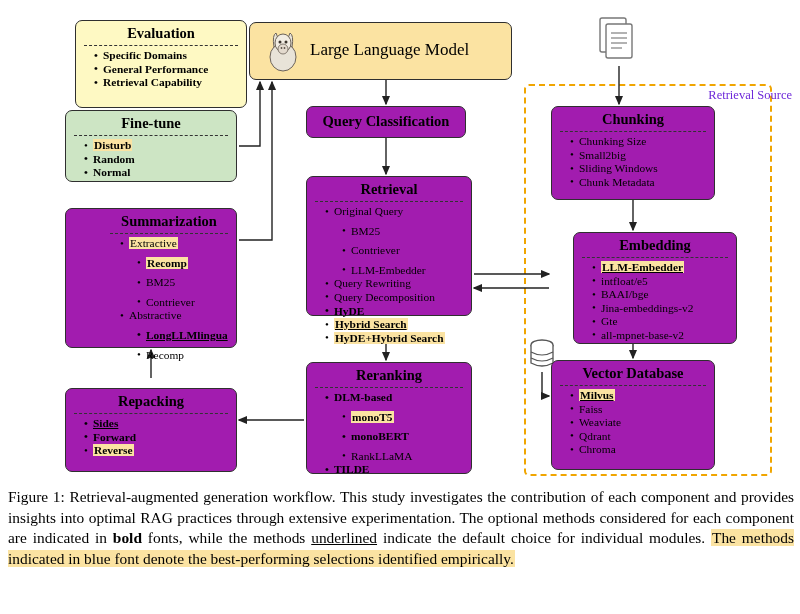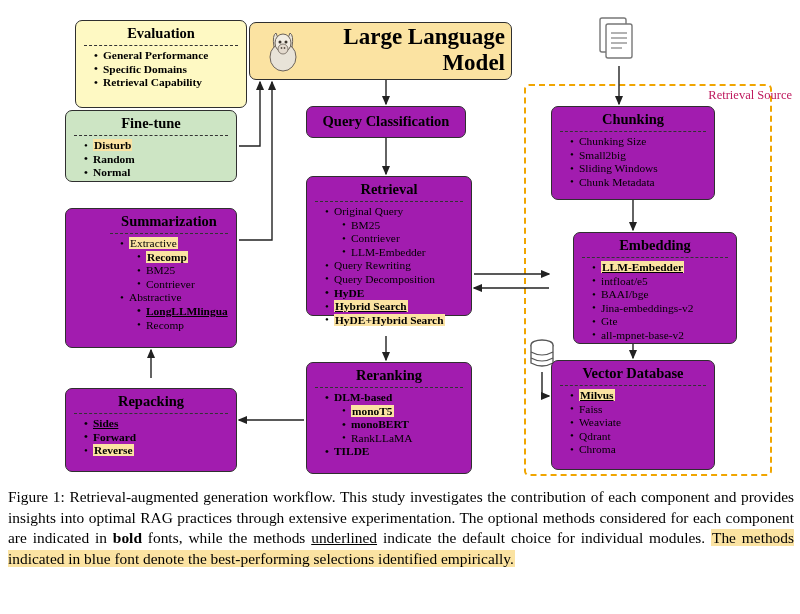--- a/index.html
+++ b/index.html
@@ -95,10 +95,10 @@
     align-items: center;
   }
   #llm .llm-title {
-    font-weight: bold;
-    font-size: 23px;
+    font-weight: normal;
+    font-size: 17px;
     flex: 1;
-    text-align: right;
+    text-align: left;
     padding-left: 6px;
   }
   .llama {

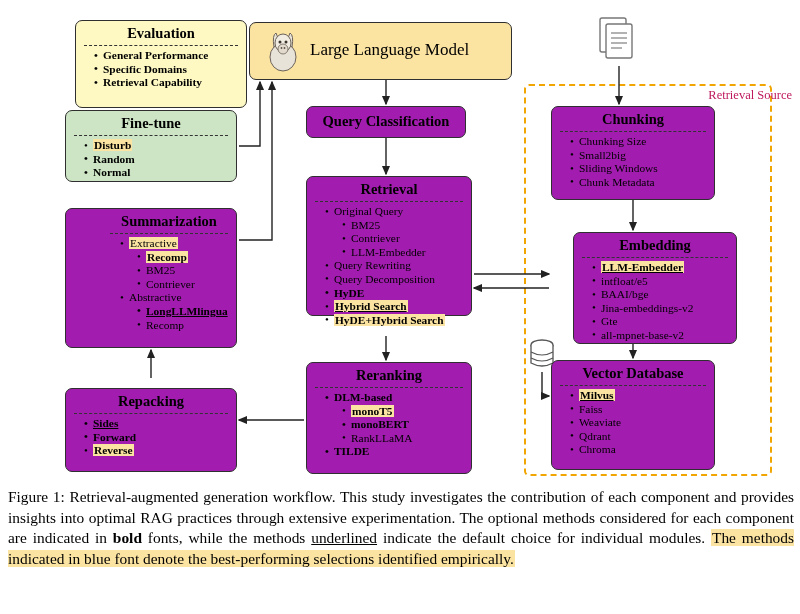--- a/index.html
+++ b/index.html
@@ -224,8 +224,8 @@
     <div class="title">Evaluation</div>
     <div class="divider"></div>
     <ul>
+      <li class="bold">Specific Domains</li>
       <li class="bold">General Performance</li>
-      <li class="bold">Specific Domains</li>
       <li class="bold">Retrieval Capability</li>
     </ul>
   </div>

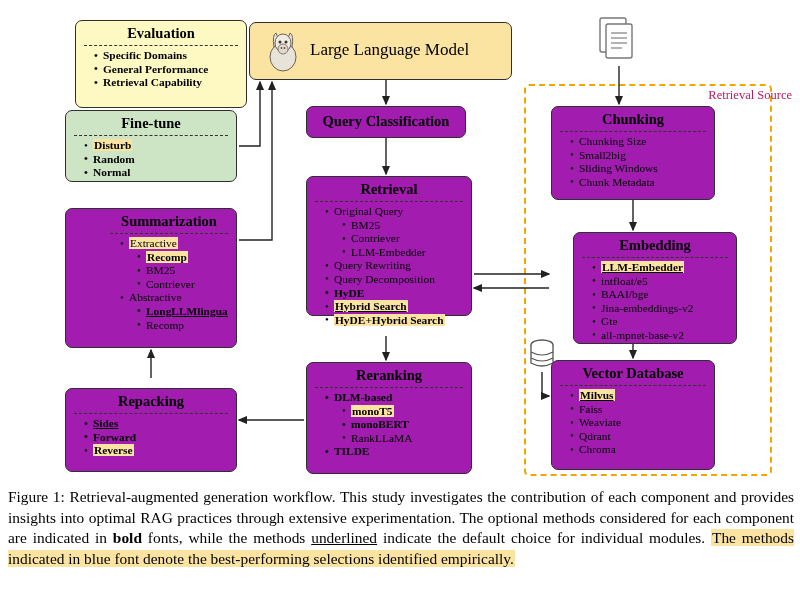--- a/index.html
+++ b/index.html
@@ -141,7 +141,7 @@
     position: absolute;
     right: 8px; top: 88px;
     font-size: 12.5px;
-    color: #be185d;
+    color: #6d28d9;
     font-family: "Liberation Serif", serif;
   }
 

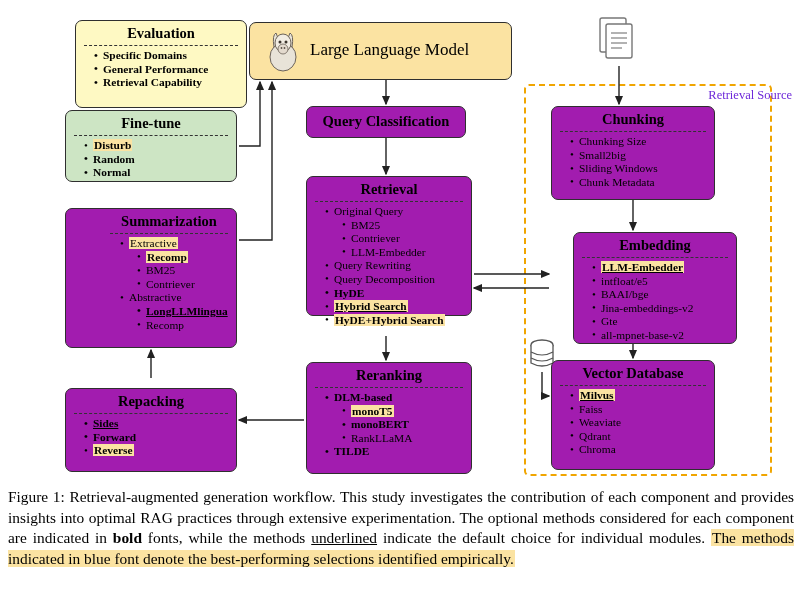--- a/index.html
+++ b/index.html
@@ -62,6 +62,7 @@
   }
   .box li.sub {
     padding-left: 26px;
+    margin-top: 6px;
   }
   .box li.sub::before {
     left: 17px;

